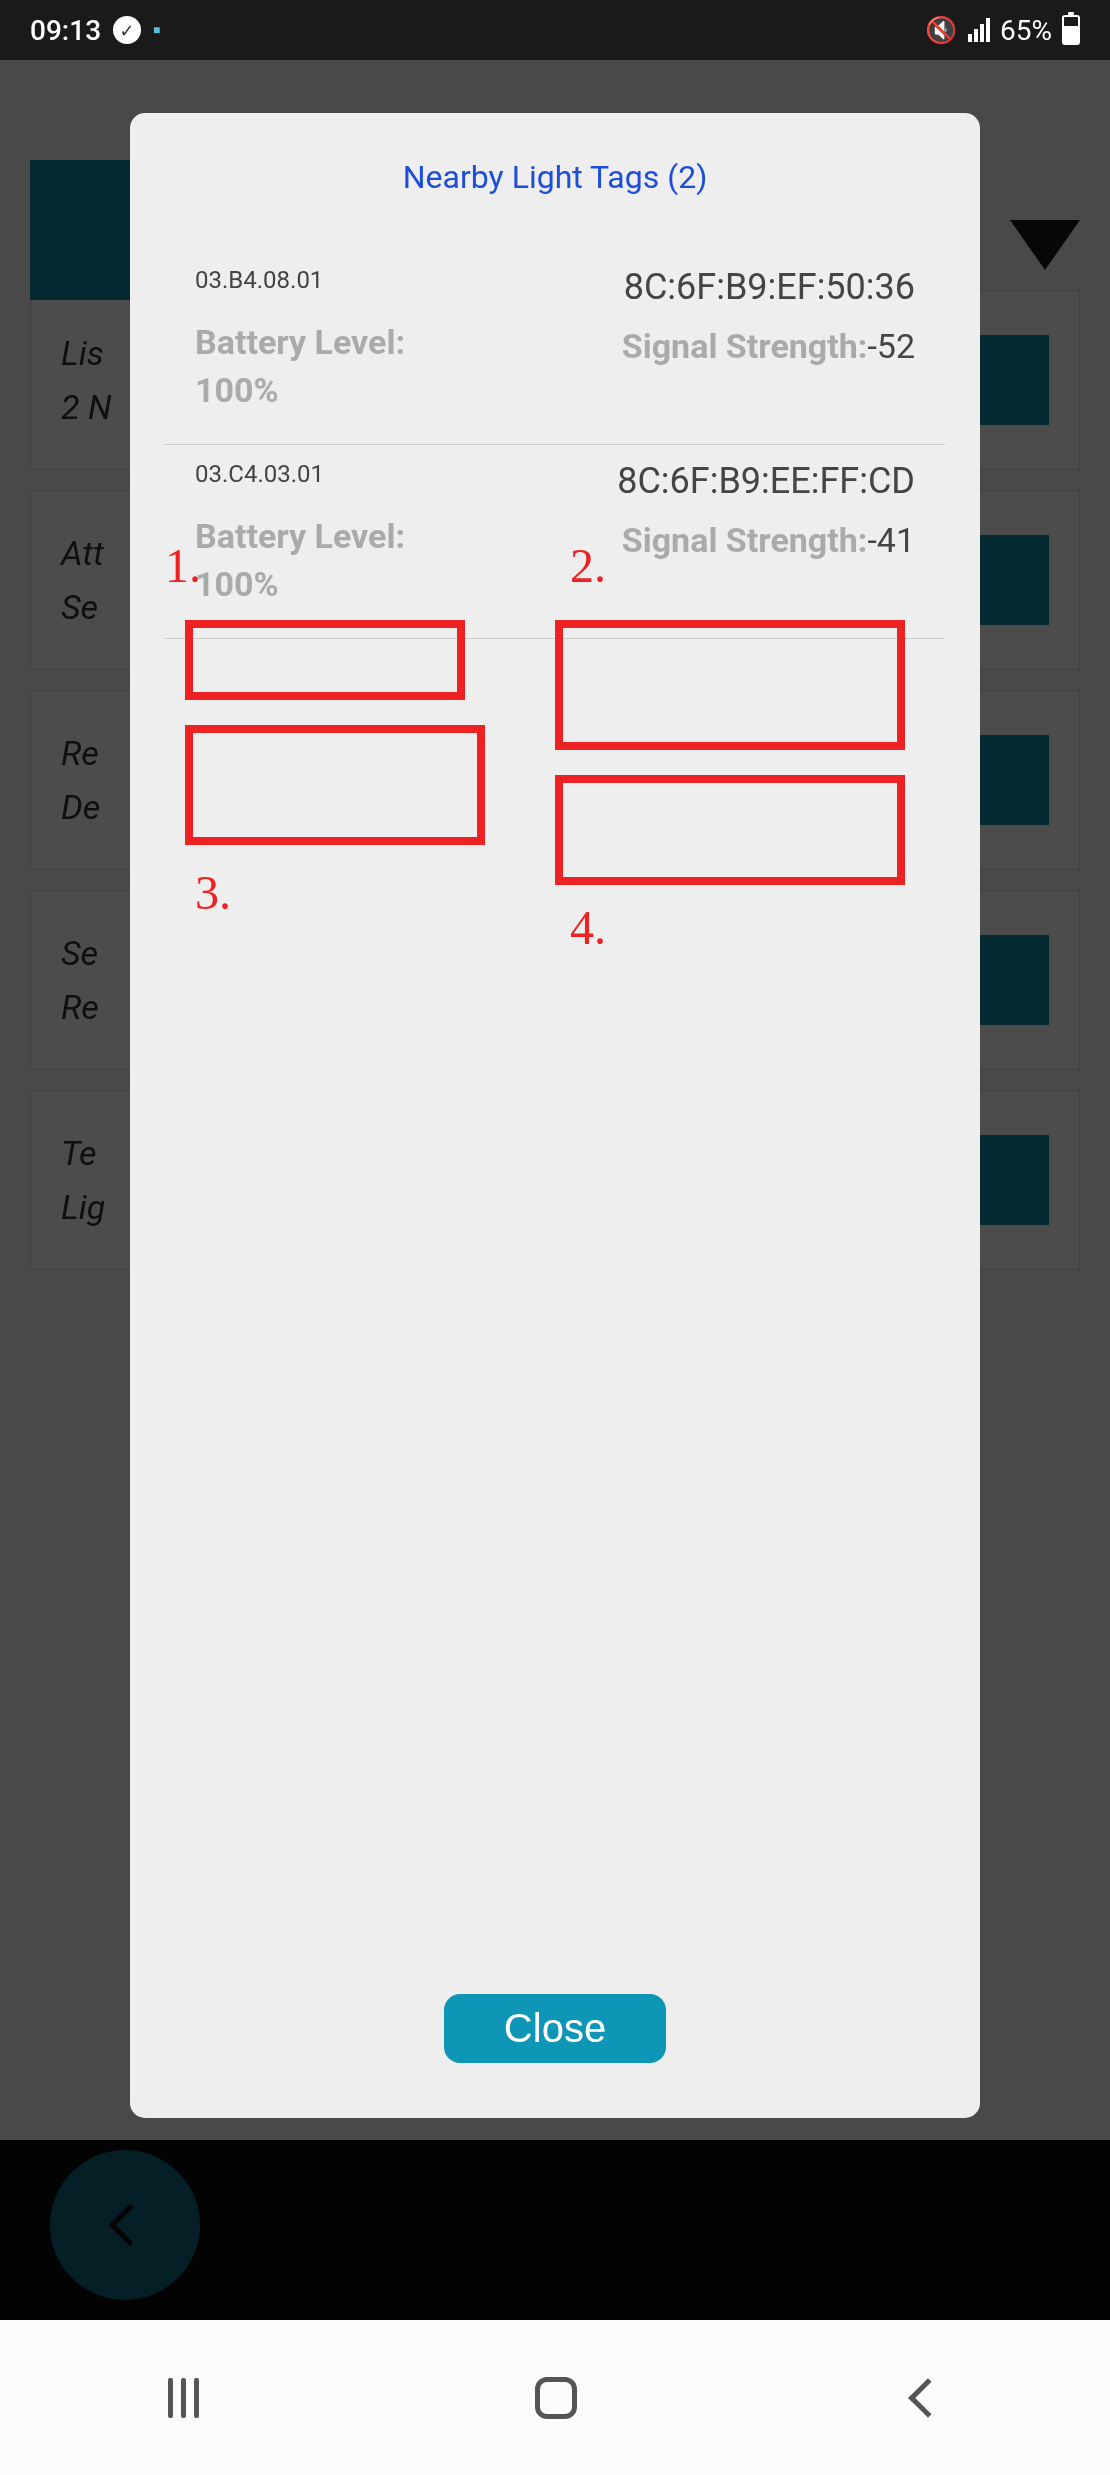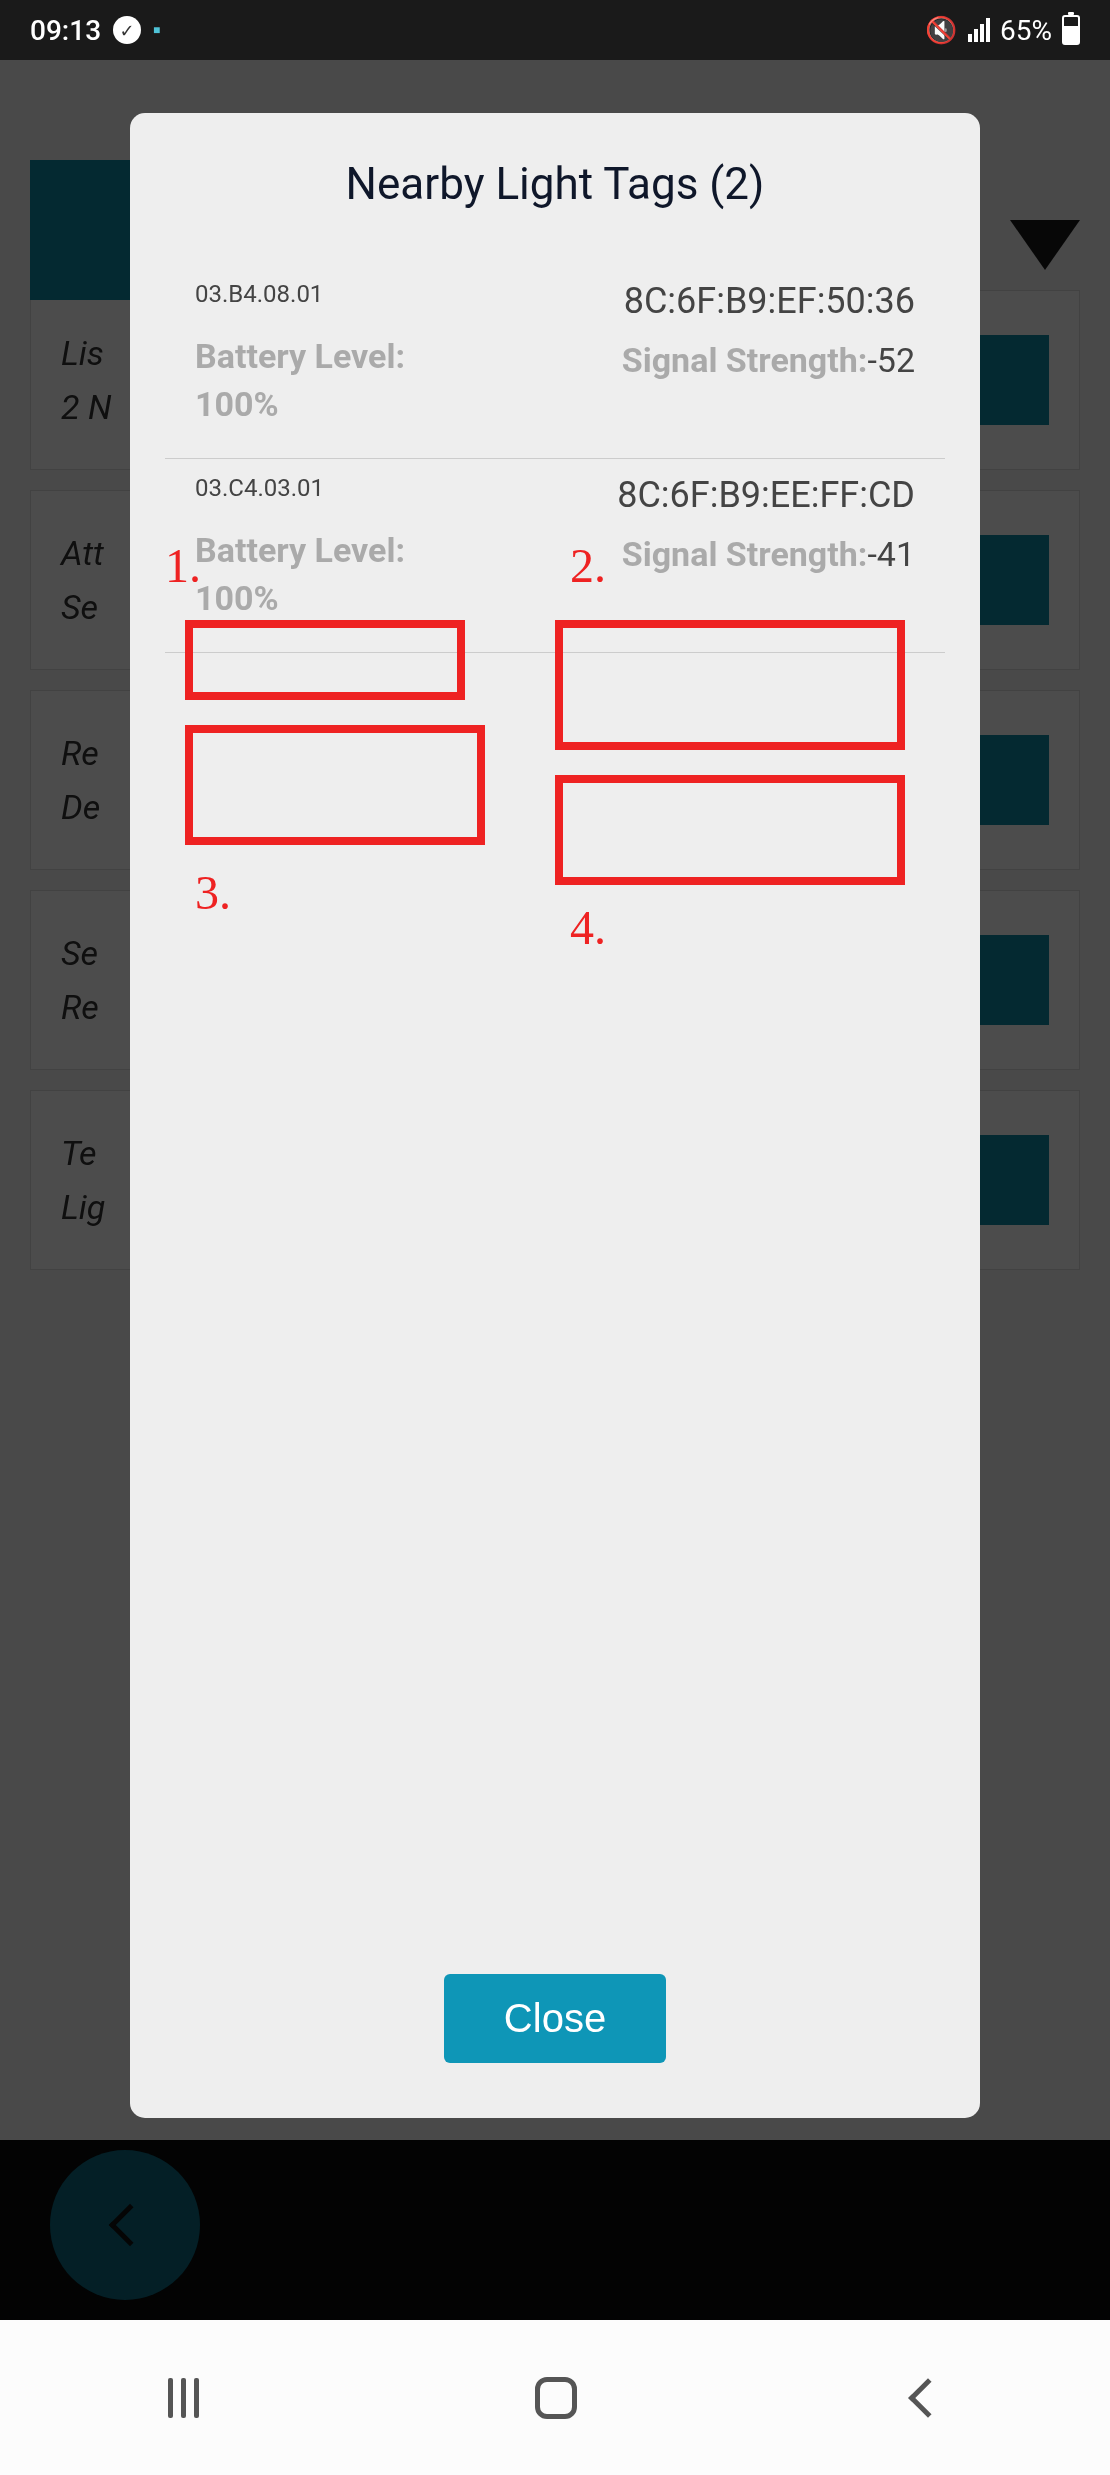--- a/index.html
+++ b/index.html
@@ -204,8 +204,8 @@
     }
     .modal-title {
       text-align: center;
-      font-size: 44px;
-      color: #0f172a;
+      font-size: 32px;
+      color: #1d4ed8;
       font-weight: 400;
       margin-bottom: 55px;
     }

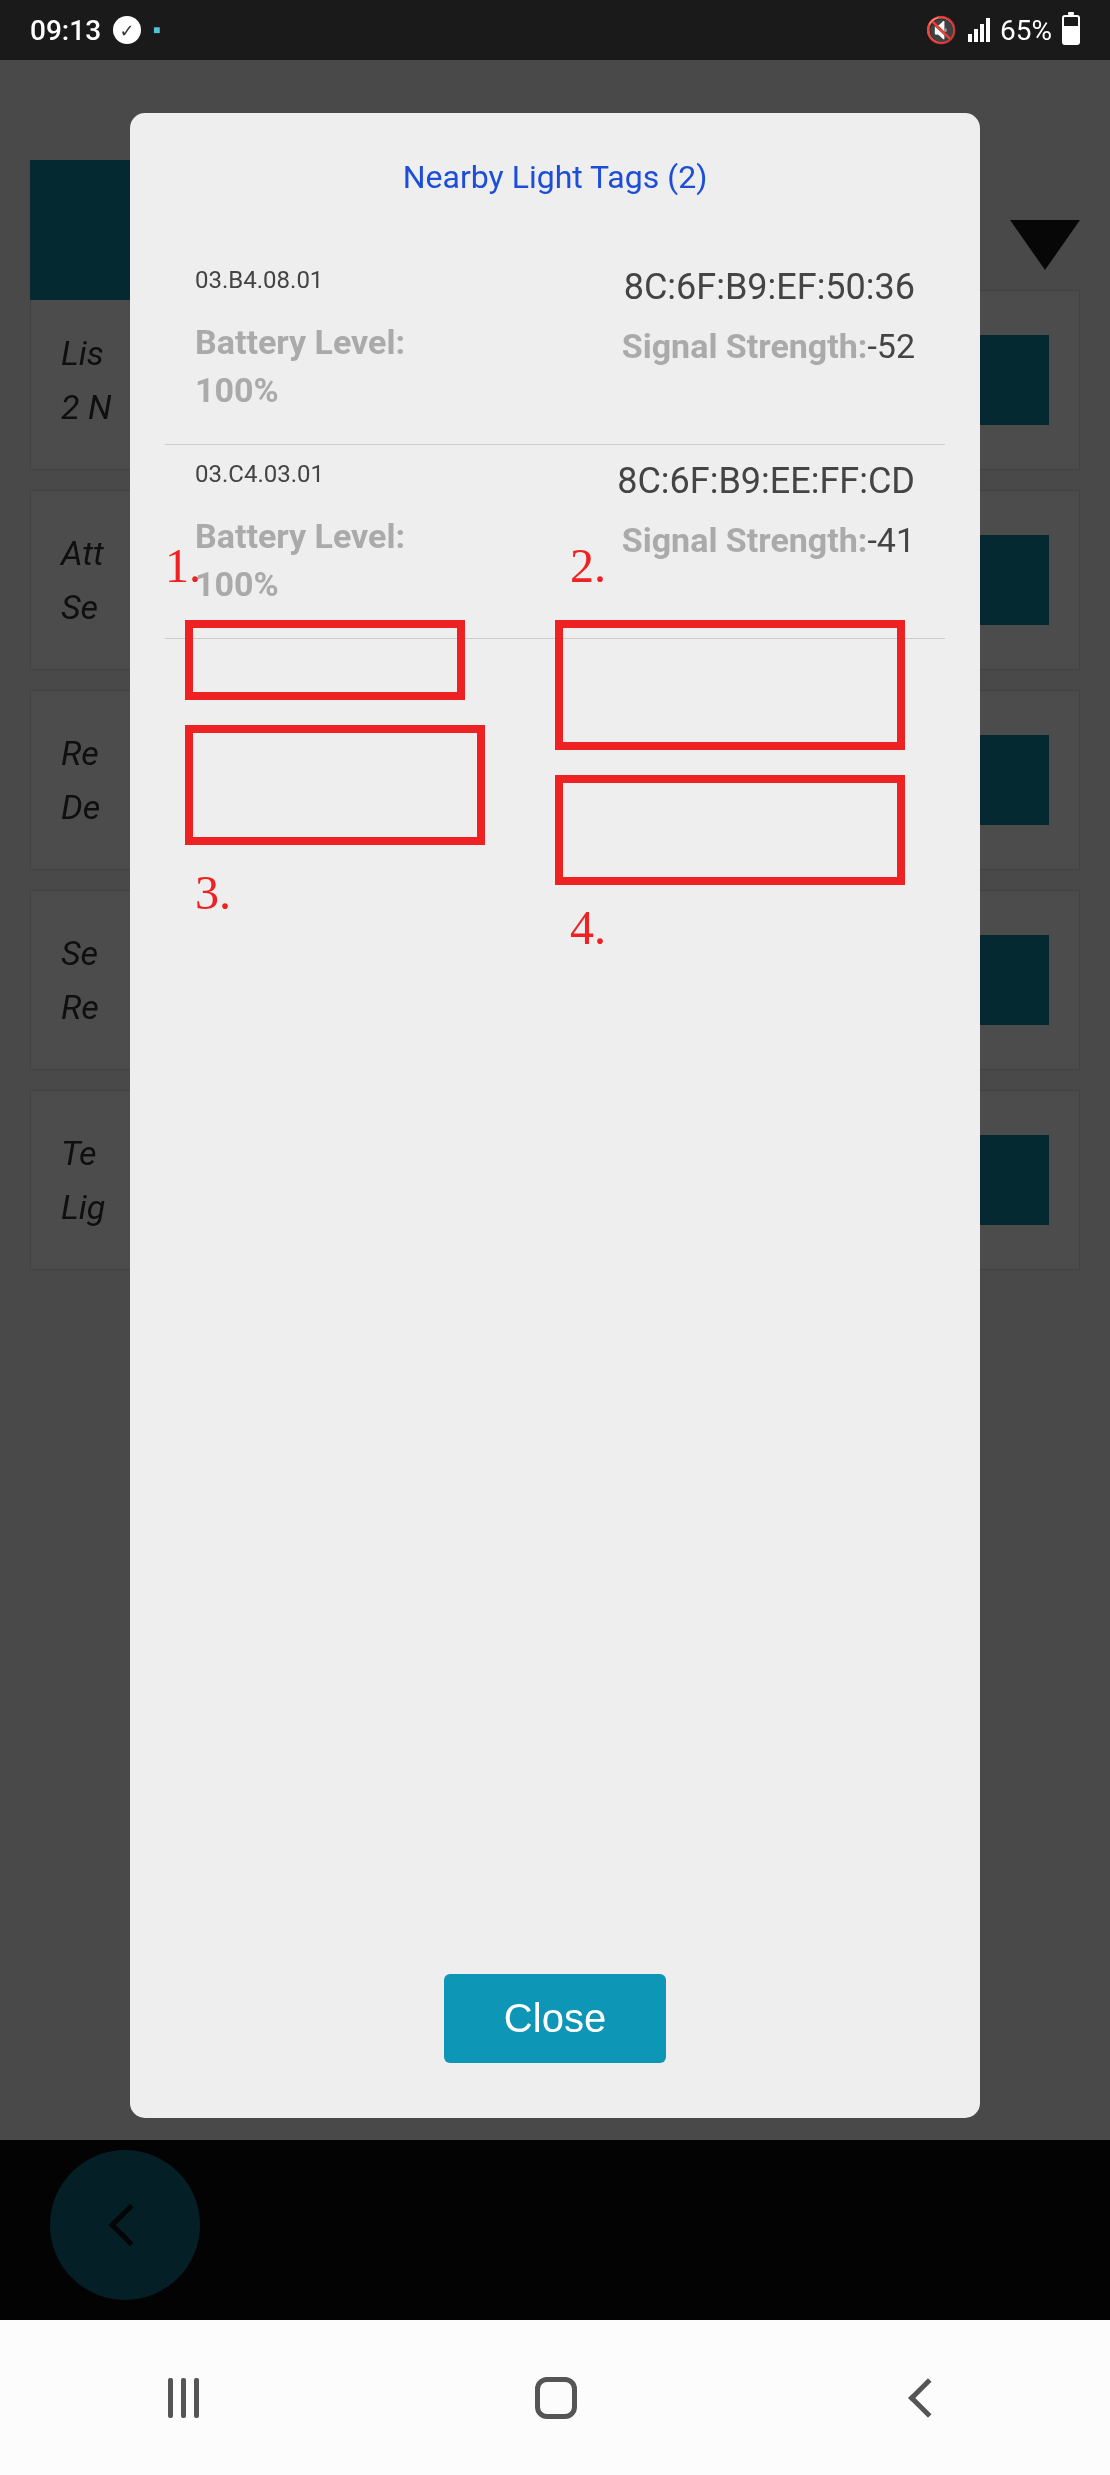--- a/index.html
+++ b/index.html
@@ -255,8 +255,8 @@
       color: white;
       font-size: 40px;
       border: none;
-      padding: 22px 60px;
-      border-radius: 6px;
+      padding: 12px 60px;
+      border-radius: 16px;
       cursor: pointer;
       margin-bottom: 10px;
     }

